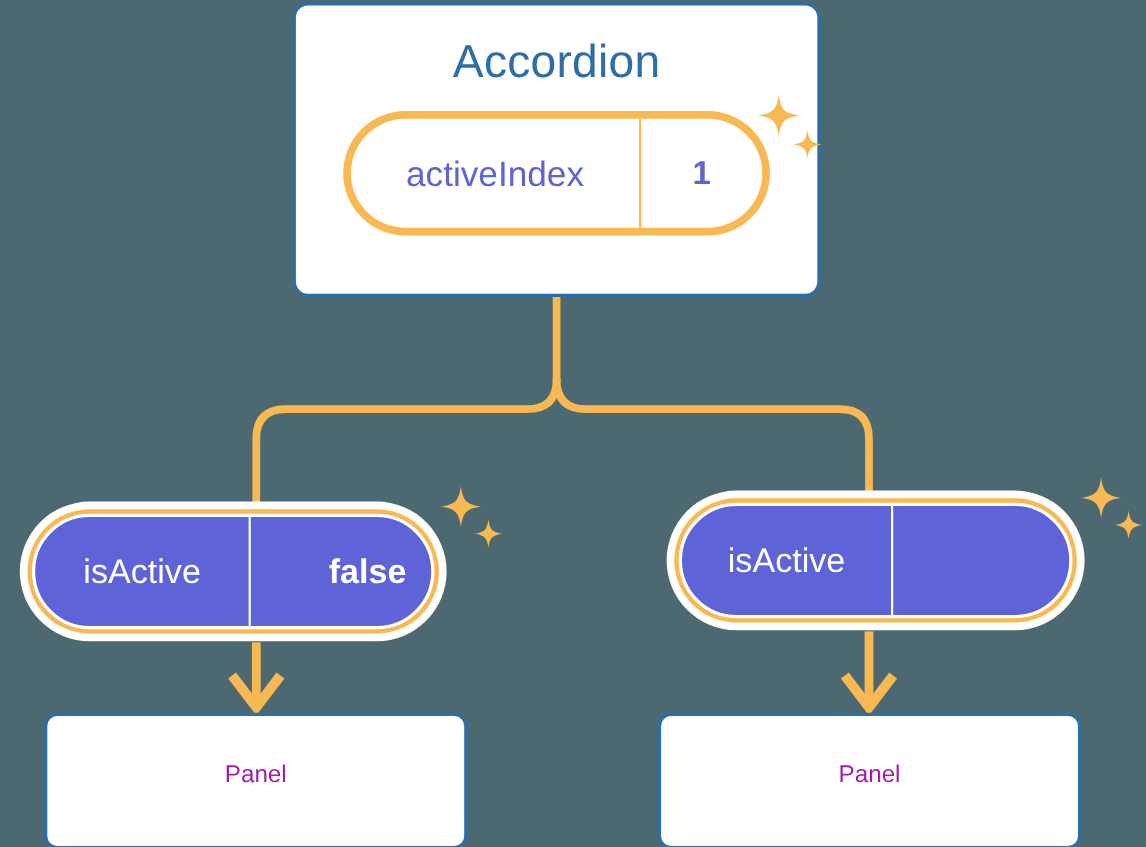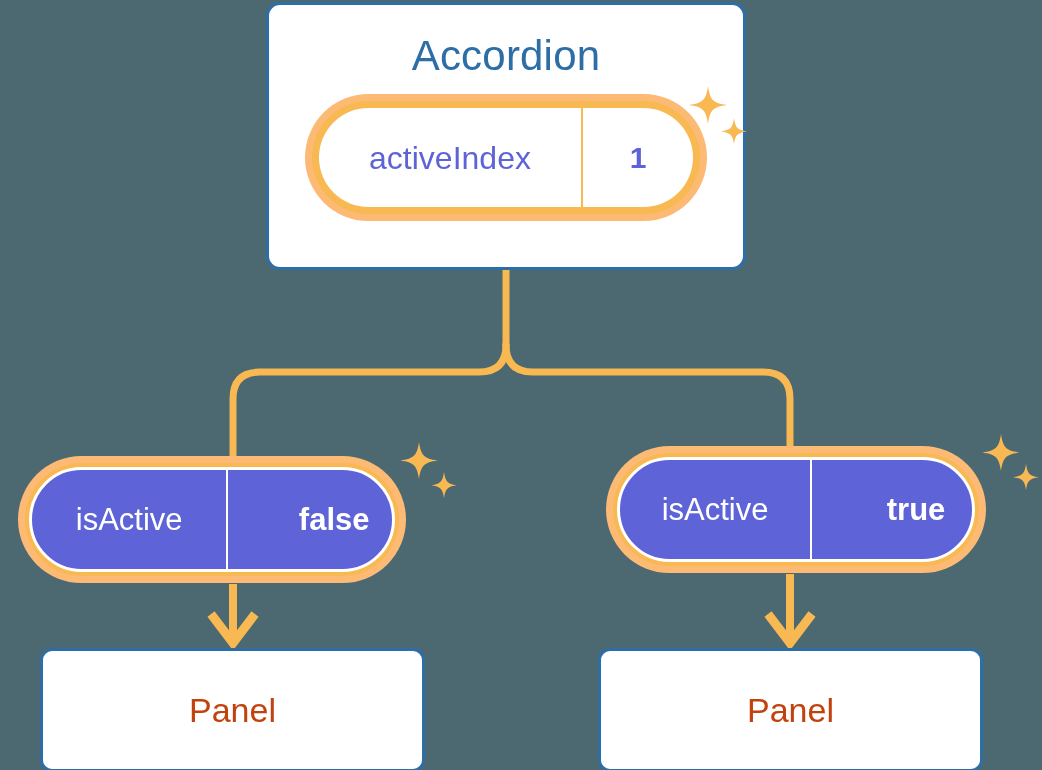--- a/index.html
+++ b/index.html
@@ -87,7 +87,7 @@
     justify-content: center;
     box-sizing: border-box;
     
-    background: #fdba74;
+    background: #ffffff;
     border-radius: 999px;
     padding: 7px;
   }

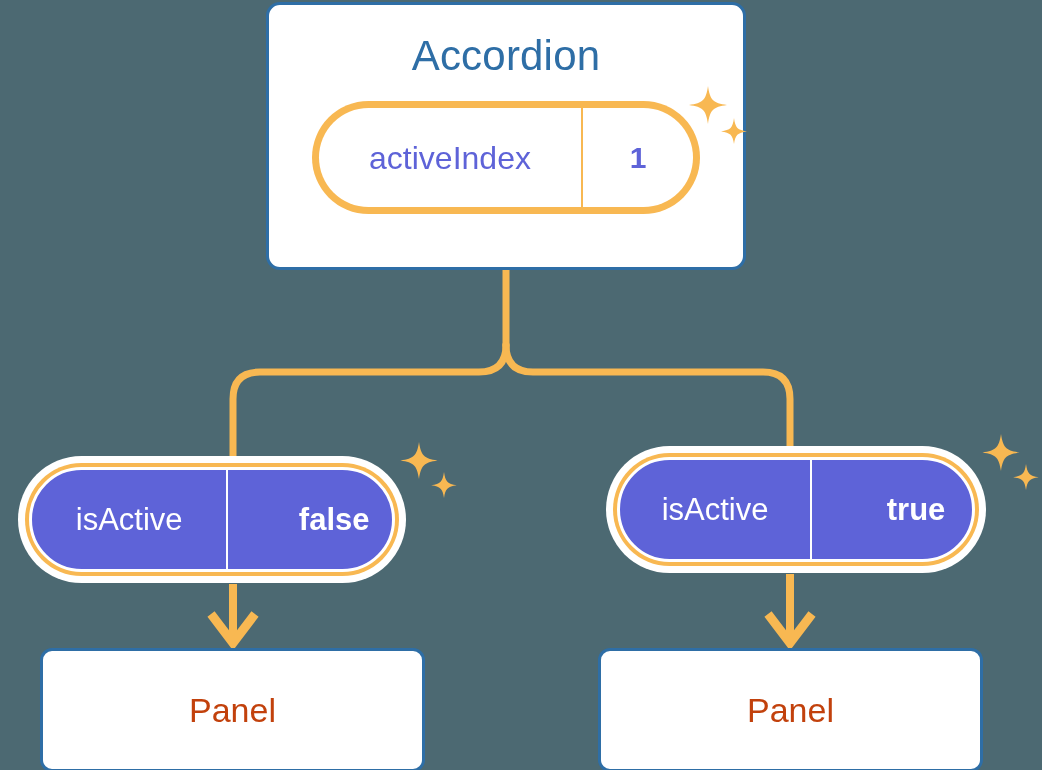--- a/index.html
+++ b/index.html
@@ -252,7 +252,6 @@
       <div class="pill-body">
         <span class="pill-key">isActive</span>
         <span class="pill-divider"></span>
-        <span class="pill-val">true</span>
       </div>
     </div>
   </div>

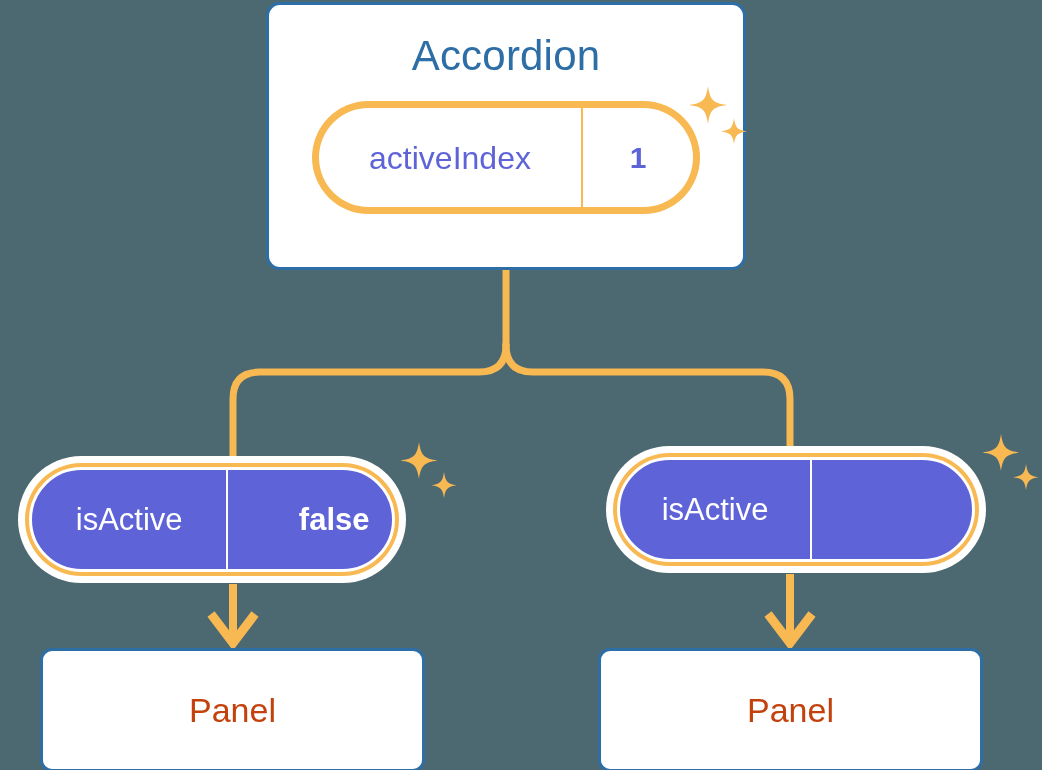--- a/index.html
+++ b/index.html
@@ -73,8 +73,8 @@
     left: 0; right: 0;
     top: 42px;
     text-align: center;
-    color: #c2410c;
-    font-size: 34px;
+    color: #a21caf;
+    font-size: 22px;
     font-weight: 400;
     line-height: 1;
   }

